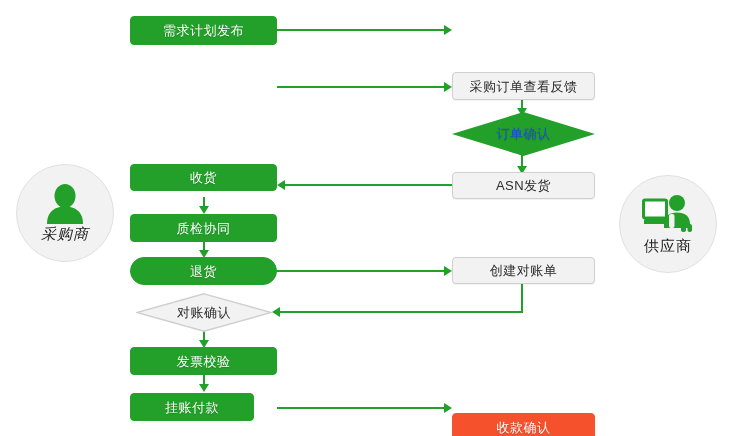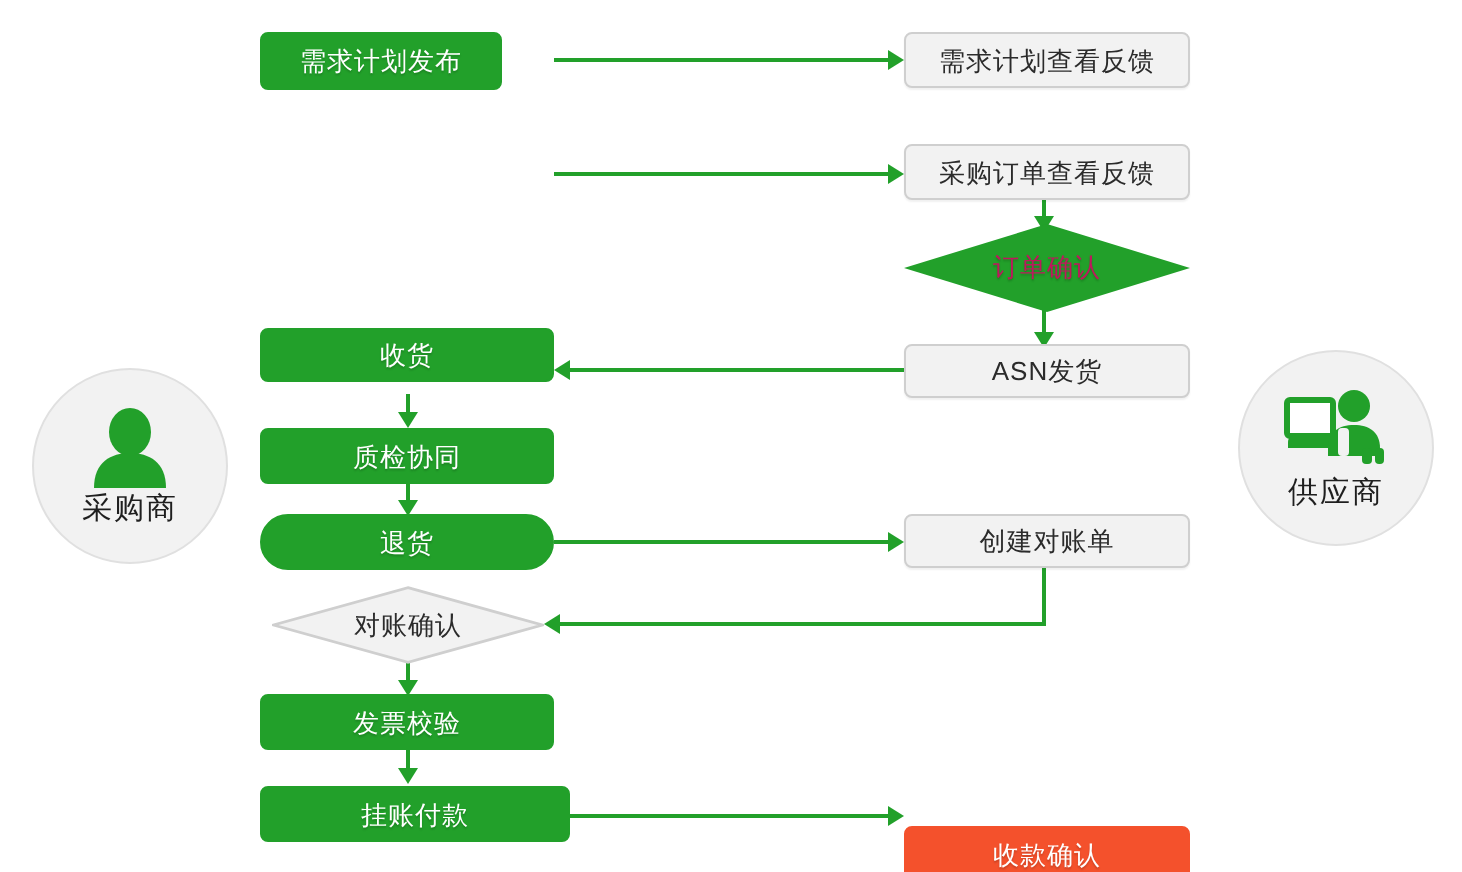--- a/index.html
+++ b/index.html
@@ -152,7 +152,7 @@
   <div class="line h" style="left:277px;top:407px;width:168px;"></div>
   <div class="arrow right" style="left:444px;top:403px;"></div>
 
-  <div class="node green" style="left:130px;top:16px;width:121px;height:29px;">
+  <div class="node green" style="left:130px;top:16px;width:147px;height:29px;">
     <span>需求计划发布</span>
   </div>
 

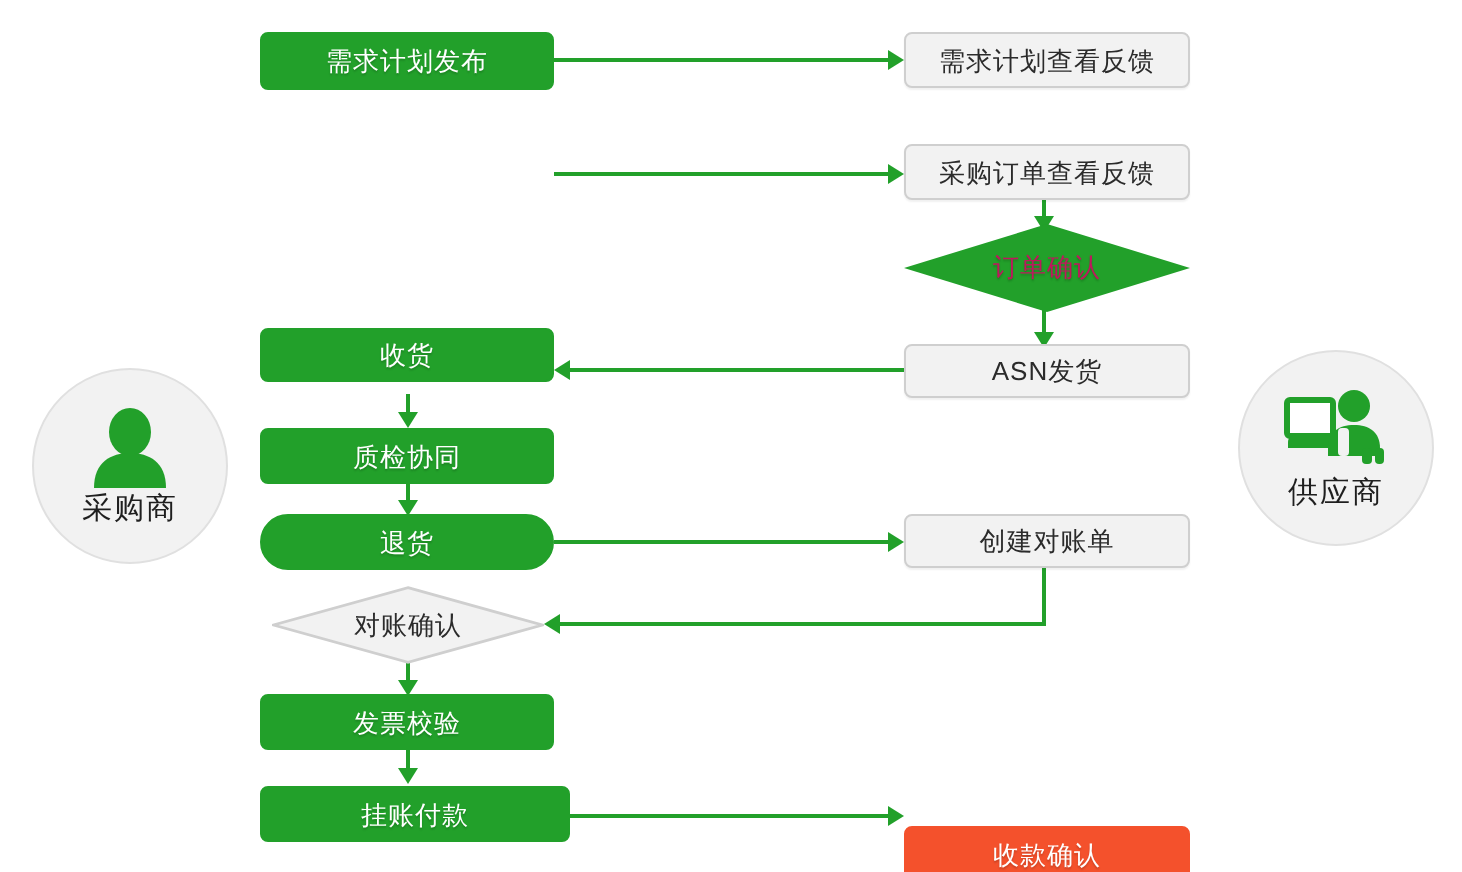--- a/index.html
+++ b/index.html
@@ -156,9 +156,6 @@
     <span>需求计划发布</span>
   </div>
 
-  <div class="node grey" style="left:452px;top:16px;width:143px;height:28px;">
-    <span>需求计划查看反馈</span>
-  </div>
 
 
   <div class="node grey" style="left:452px;top:72px;width:143px;height:28px;">

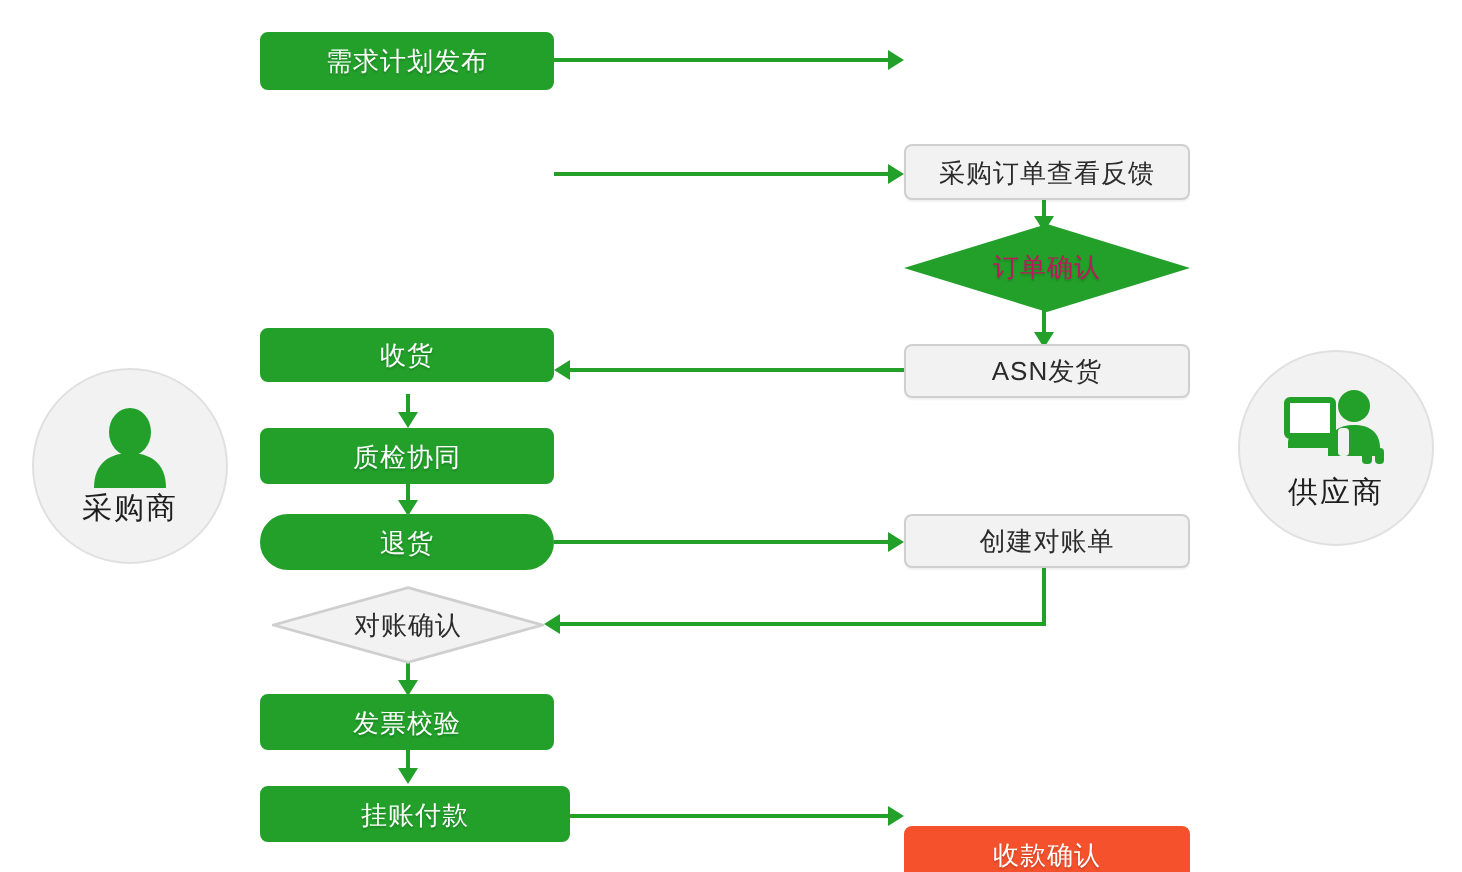--- a/index.html
+++ b/index.html
@@ -62,7 +62,7 @@
     position:relative;
     z-index:2;
   }
-  .diamond.green .dlabel{color:#be185d;text-shadow:0 1px 1px rgba(0,0,0,.18);}
+  .diamond.green .dlabel{color:#1d4ed8;text-shadow:0 1px 1px rgba(0,0,0,.18);}
   .diamond.grey  .dlabel{color:#2b2b2b;}
   
   .avatar{

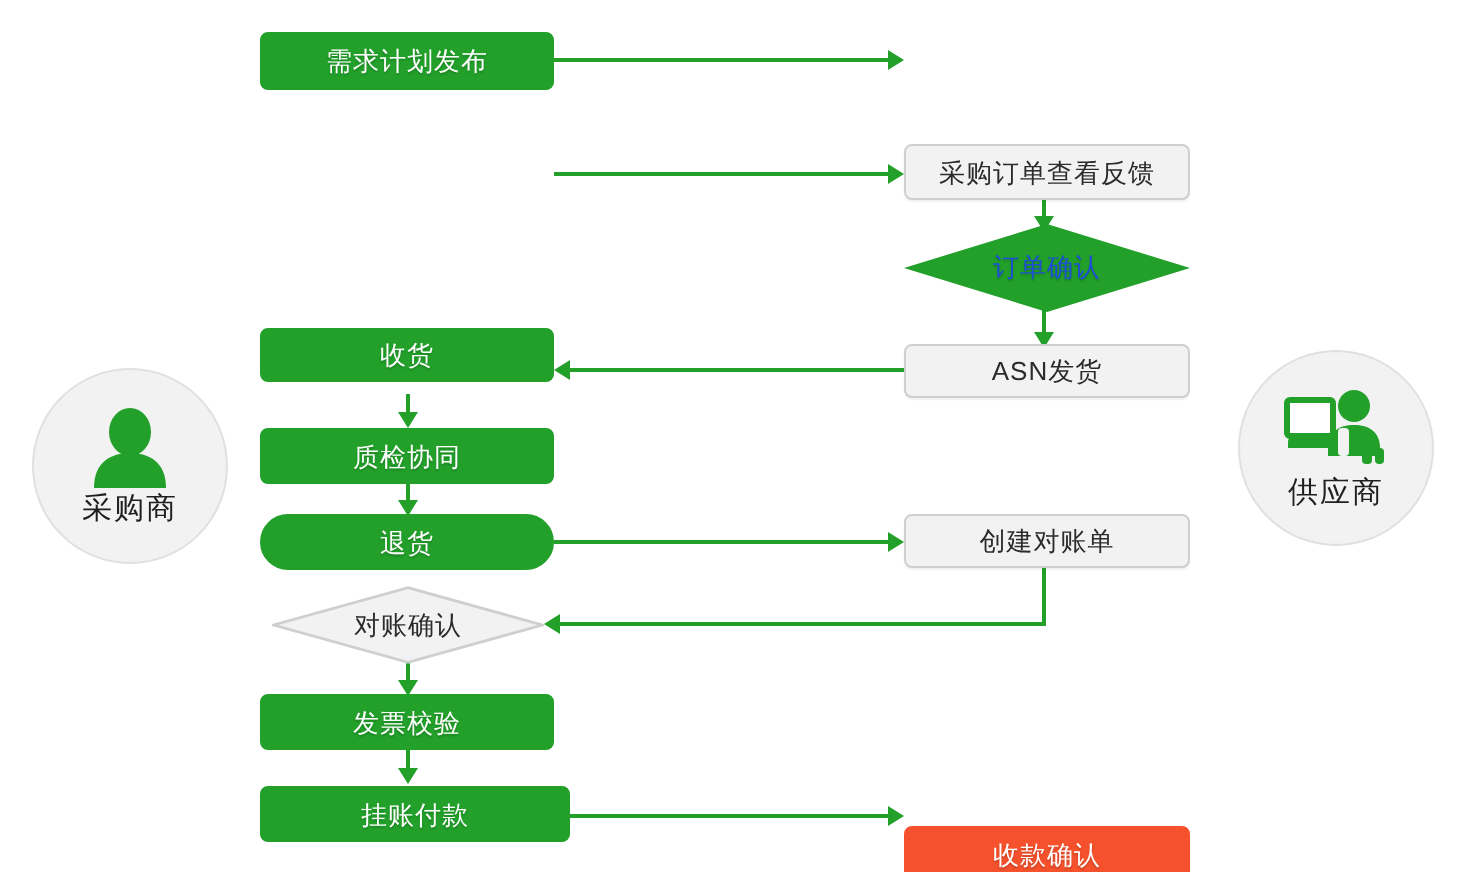--- a/index.html
+++ b/index.html
@@ -208,7 +208,7 @@
     <span>收款确认</span>
   </div>
 
-  <div class="avatar" style="left:16px;top:184px;">
+  <div class="avatar" style="left:16px;top:164px;font-style:italic;">
     <span class="glyph">
       <svg width="44" height="40" viewBox="0 0 44 40" aria-hidden="true">
         <ellipse cx="22" cy="12" rx="10.5" ry="12" fill="#22a02a"></ellipse>

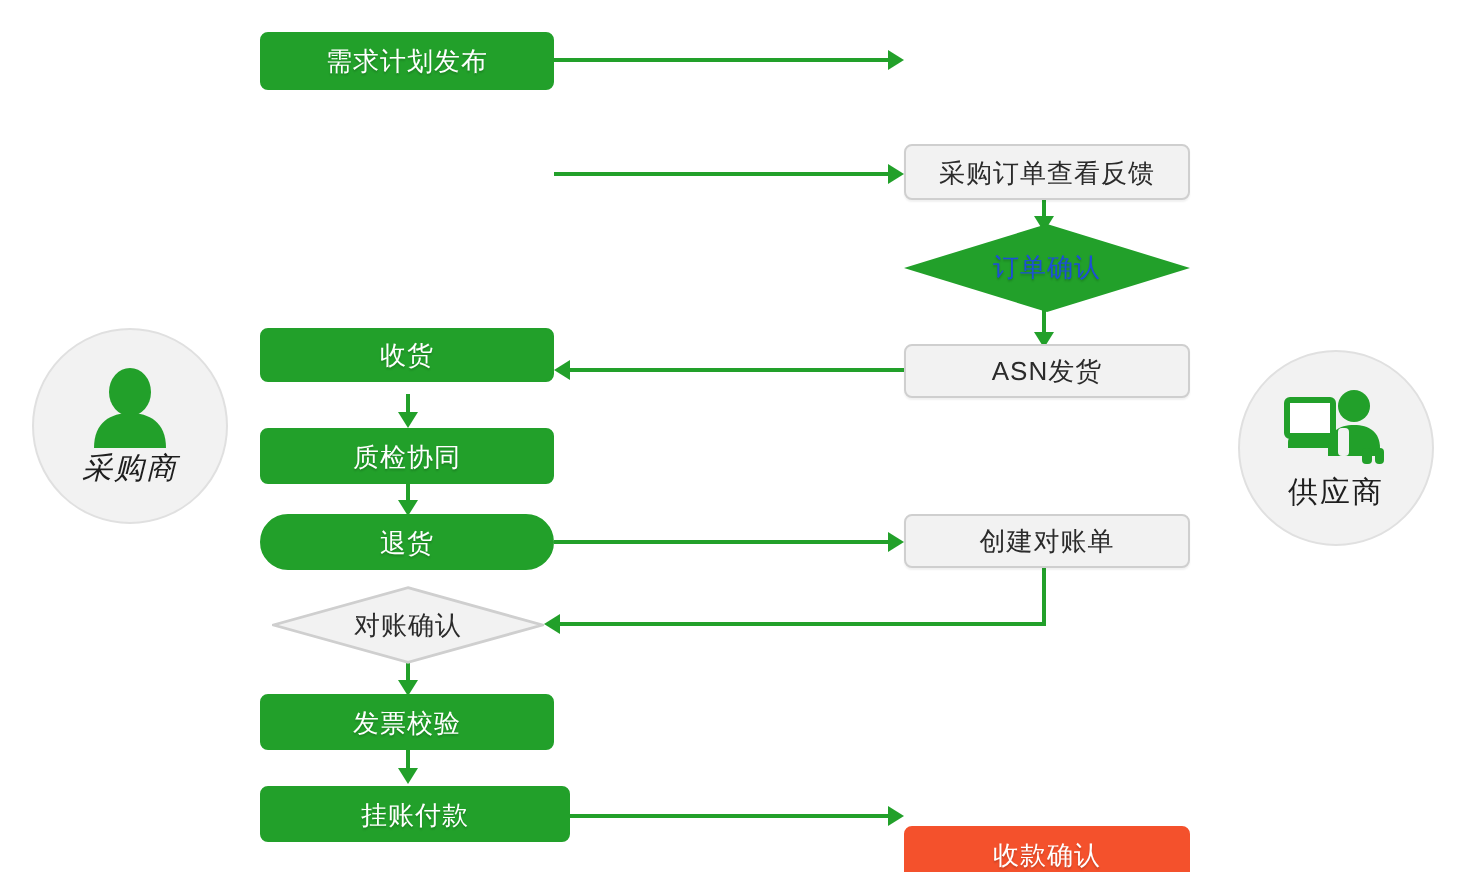--- a/index.html
+++ b/index.html
@@ -200,7 +200,7 @@
     <span>发票校验</span>
   </div>
 
-  <div class="node green" style="left:130px;top:393px;width:155px;height:28px;">
+  <div class="node green" style="left:130px;top:393px;width:124px;height:28px;">
     <span>挂账付款</span>
   </div>
 

